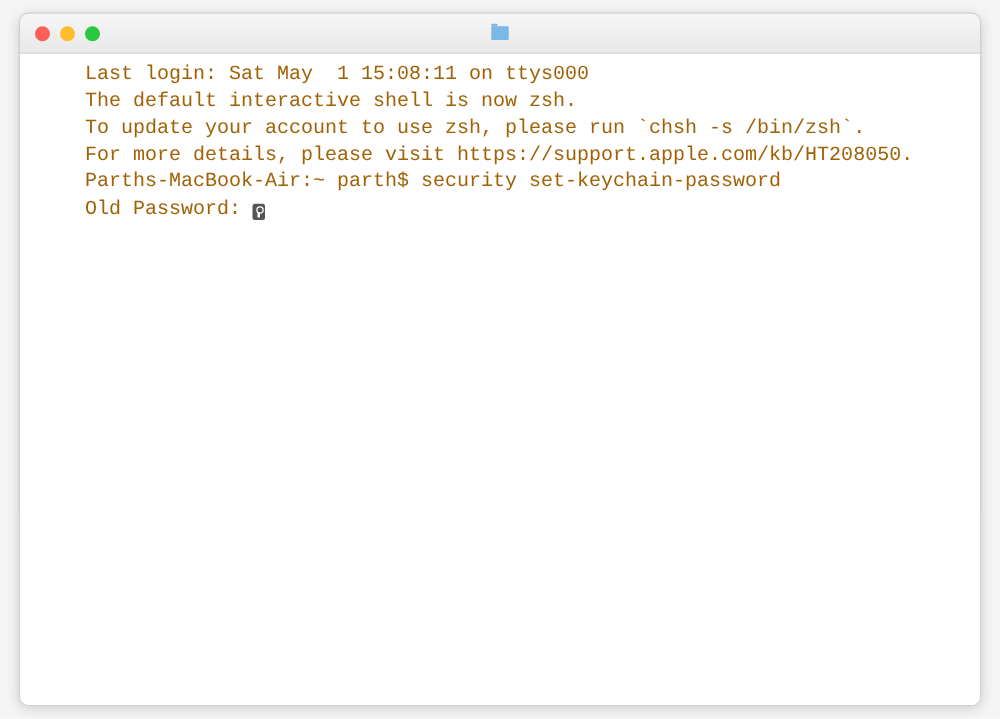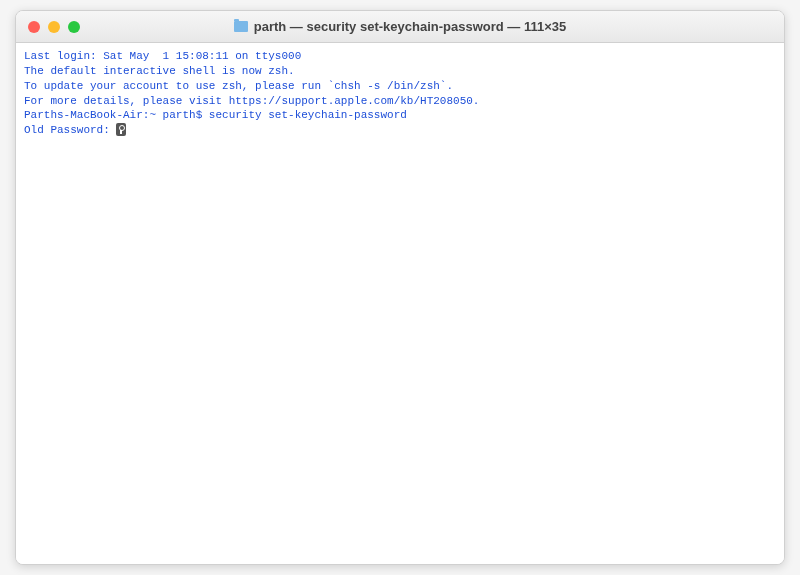--- a/index.html
+++ b/index.html
@@ -131,7 +131,6 @@
     </div>
     <div class="title-text">
       <span class="folder-icon"></span>
-      <span>parth — security set-keychain-password — 111×35</span>
     </div>
   </div>
   <div class="terminal-body"><span class="line">Last login: Sat May  1 15:08:11 on ttys000</span><span class="line"></span><span class="line">The default interactive shell is now zsh.</span><span class="line">To update your account to use zsh, please run `chsh -s /bin/zsh`.</span><span class="line">For more details, please visit https://support.apple.com/kb/HT208050.</span><span class="line">Parths-MacBook-Air:~ parth$ security set-keychain-password</span><span class="line"><span>Old Password: </span><span class="key-icon"></span></span></div>

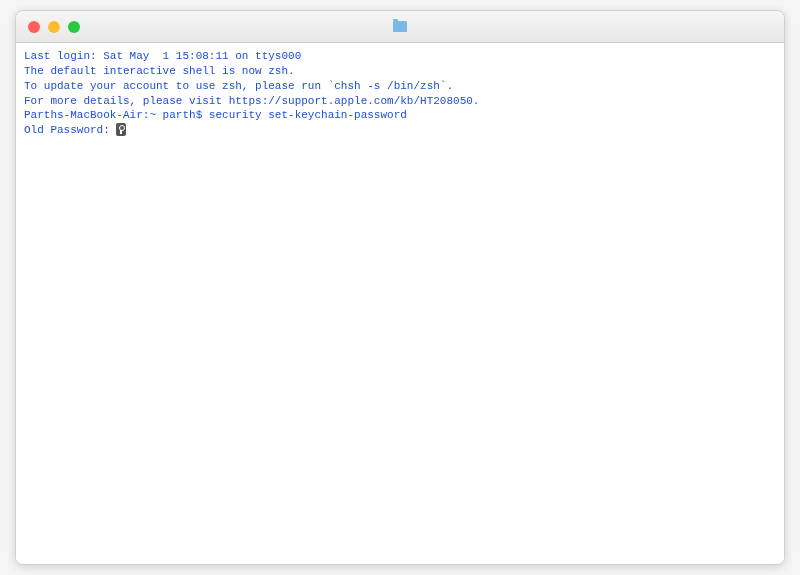--- a/index.html
+++ b/index.html
@@ -85,11 +85,12 @@
       background: #ffffff;
       padding: 6px 8px;
       font-family: "Menlo", "Monaco", "Courier New", monospace;
-      font-size: 11px;
-      color: #1d4ed8;
+      font-size: 16px;
+      color: #a16207;
       line-height: 1.35;
       white-space: pre;
       overflow: hidden;
+      margin-left: 44px;
     }
     .line {
       display: block;

